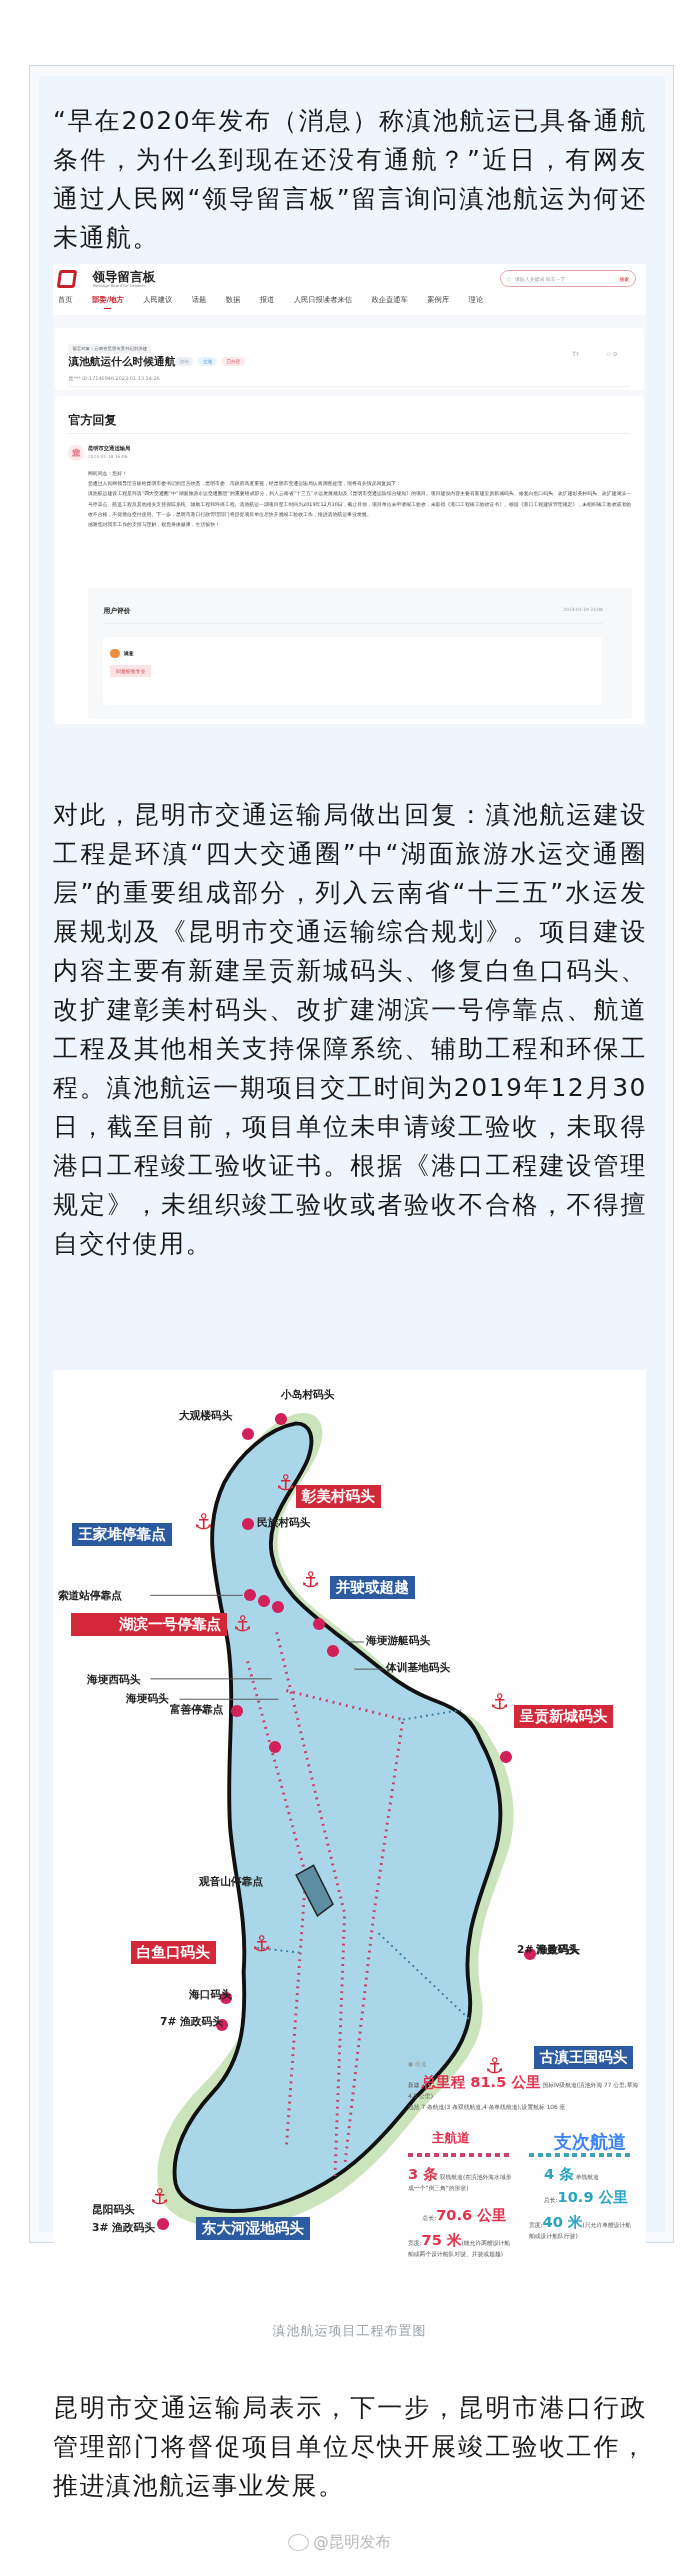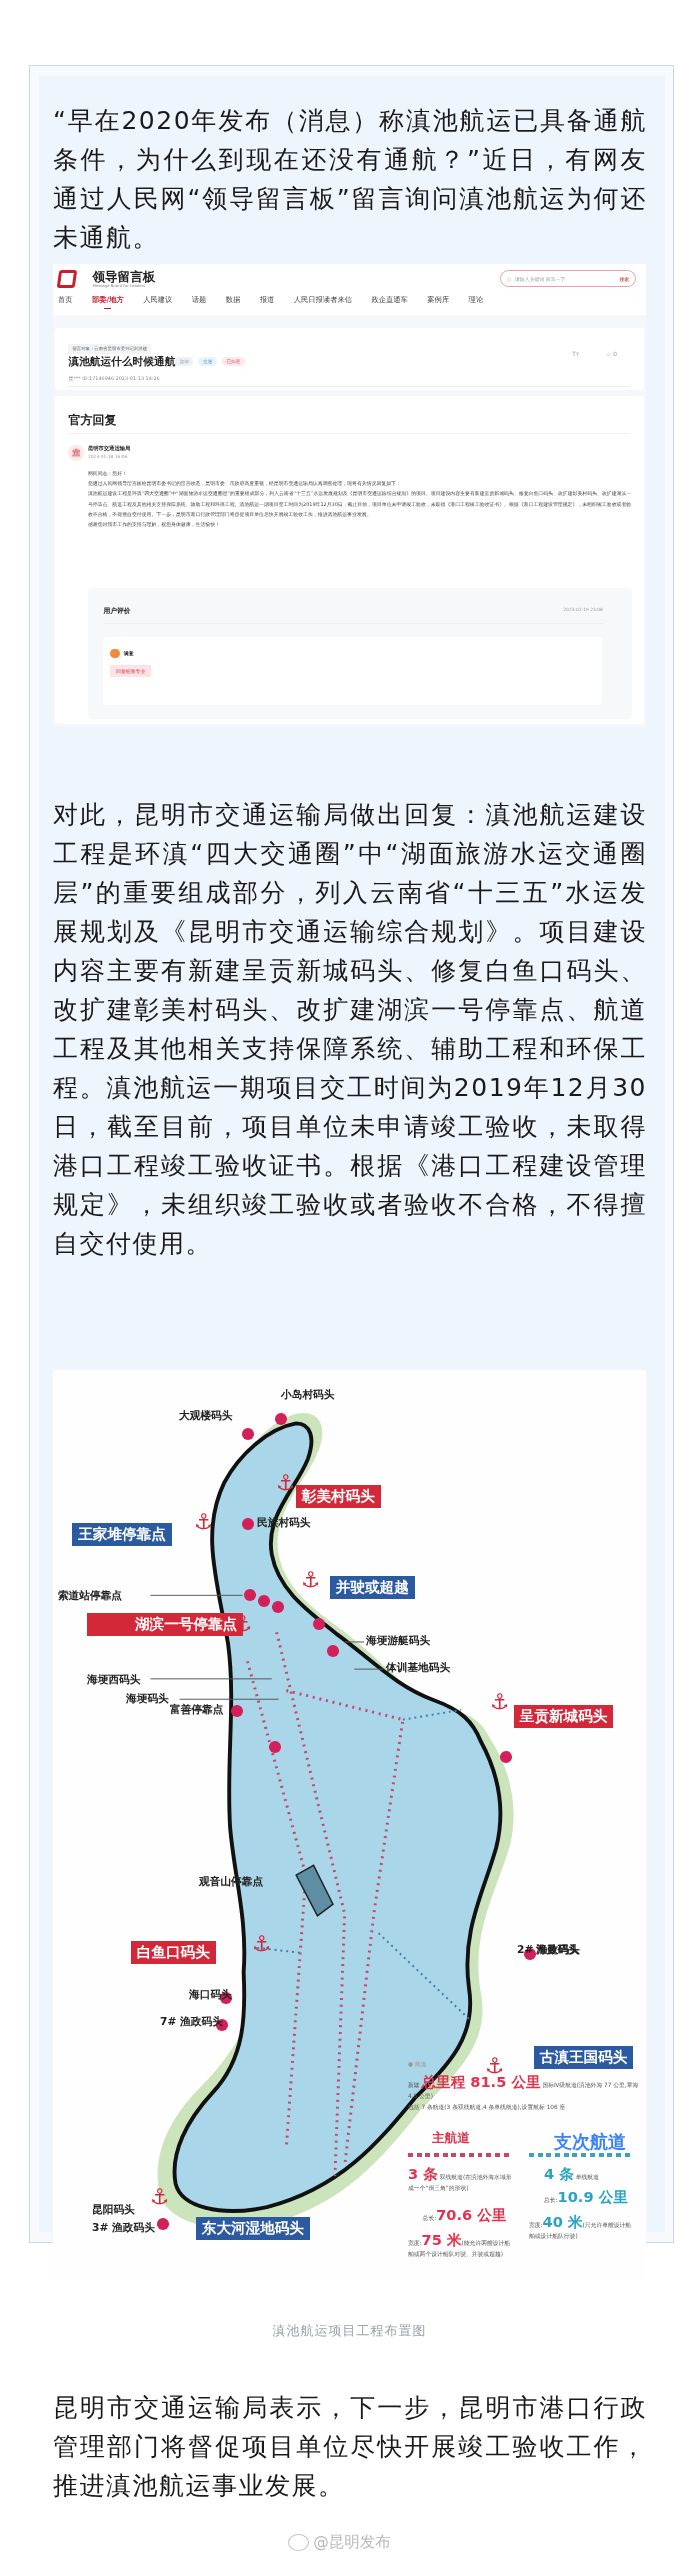--- a/index.html
+++ b/index.html
@@ -248,7 +248,7 @@
     <div class="anchor" style="left:97px;top:816px;">⚓</div>
 
     <div class="box red" style="left:243px;top:115px;">彰美村码头</div>
-    <div class="box red" style="left:34px;top:243px;padding-left:48px;">湖滨一号停靠点</div>
+    <div class="box red" style="left:18px;top:243px;padding-left:48px;">湖滨一号停靠点</div>
     <div class="box red" style="left:461px;top:335px;">呈贡新城码头</div>
     <div class="box red" style="left:78px;top:571px;">白鱼口码头</div>
 

